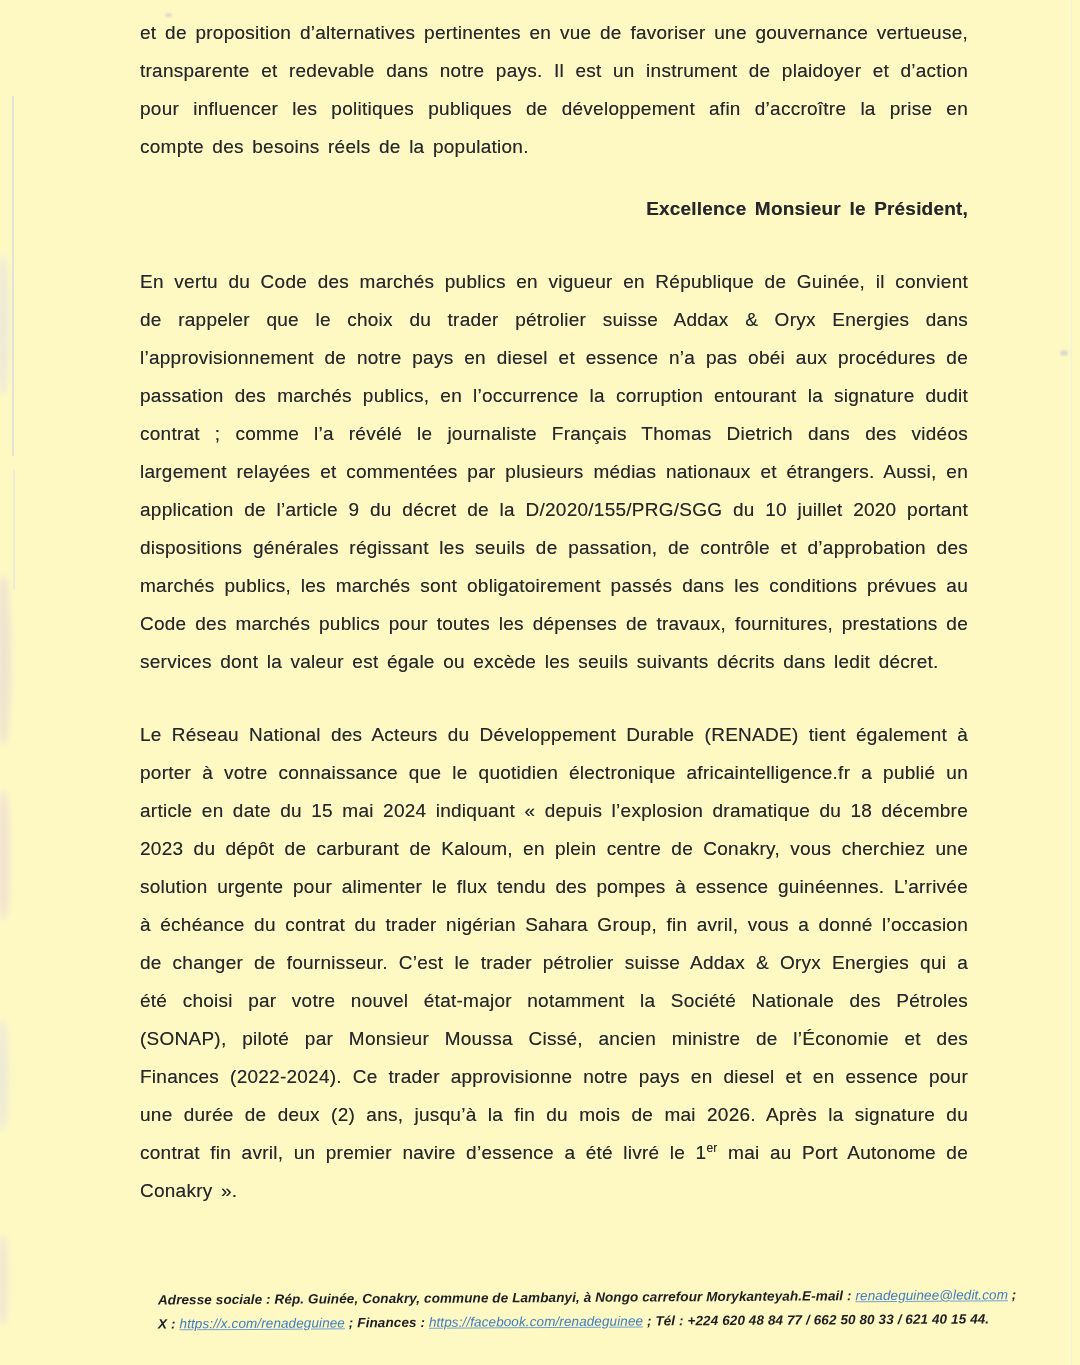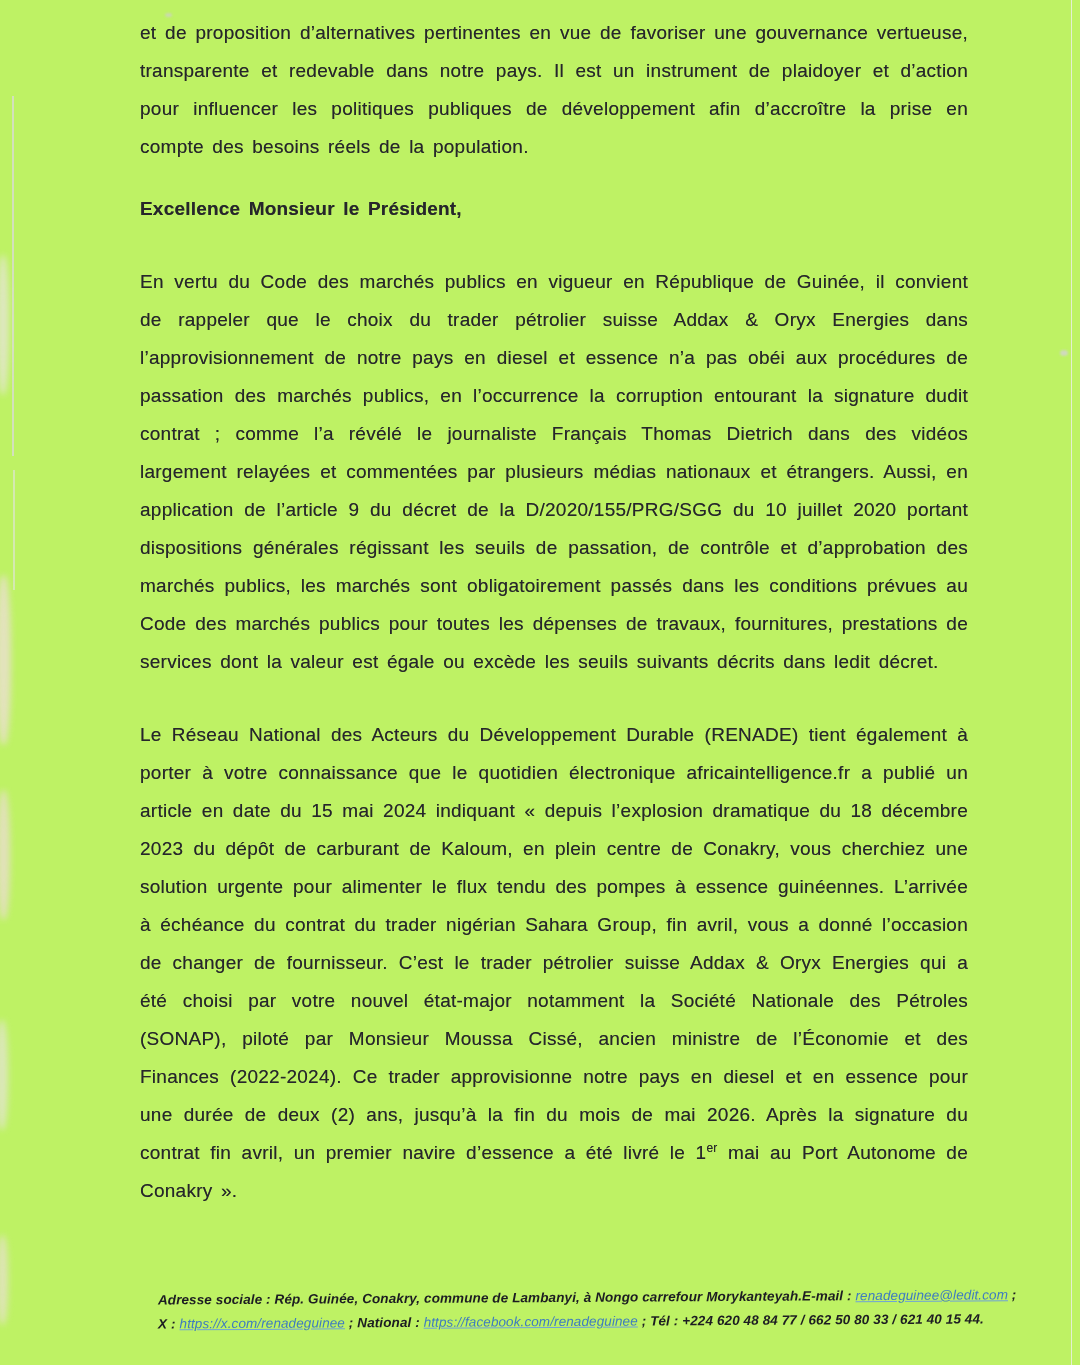--- a/index.html
+++ b/index.html
@@ -7,7 +7,7 @@
     position: relative;
     width: 1080px;
     height: 1365px;
-    background: #bef264;
+    background: #fef9c3;
     overflow: hidden;
     font-family: "Liberation Sans", sans-serif;
   }

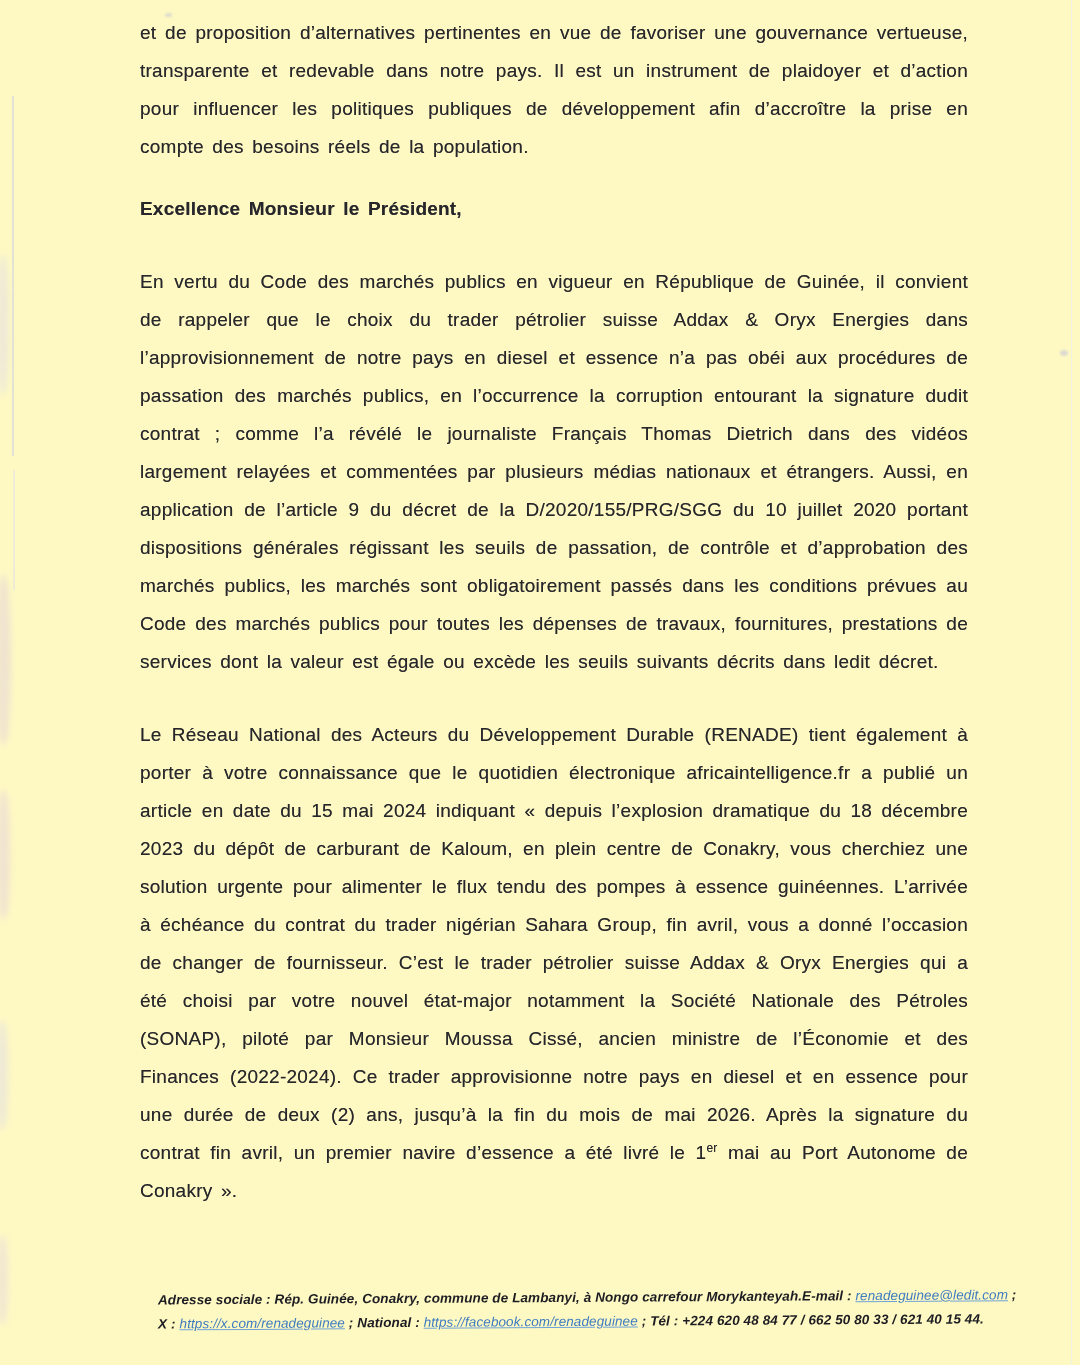--- a/index.html
+++ b/index.html
@@ -49,7 +49,7 @@
   .salutation {
     margin-top: 24px !important;
     font-weight: 700;
-    text-align: left;
+    text-align: right;
     letter-spacing: 0.2px;
   }
   .para-2 { margin-top: 35px !important; }

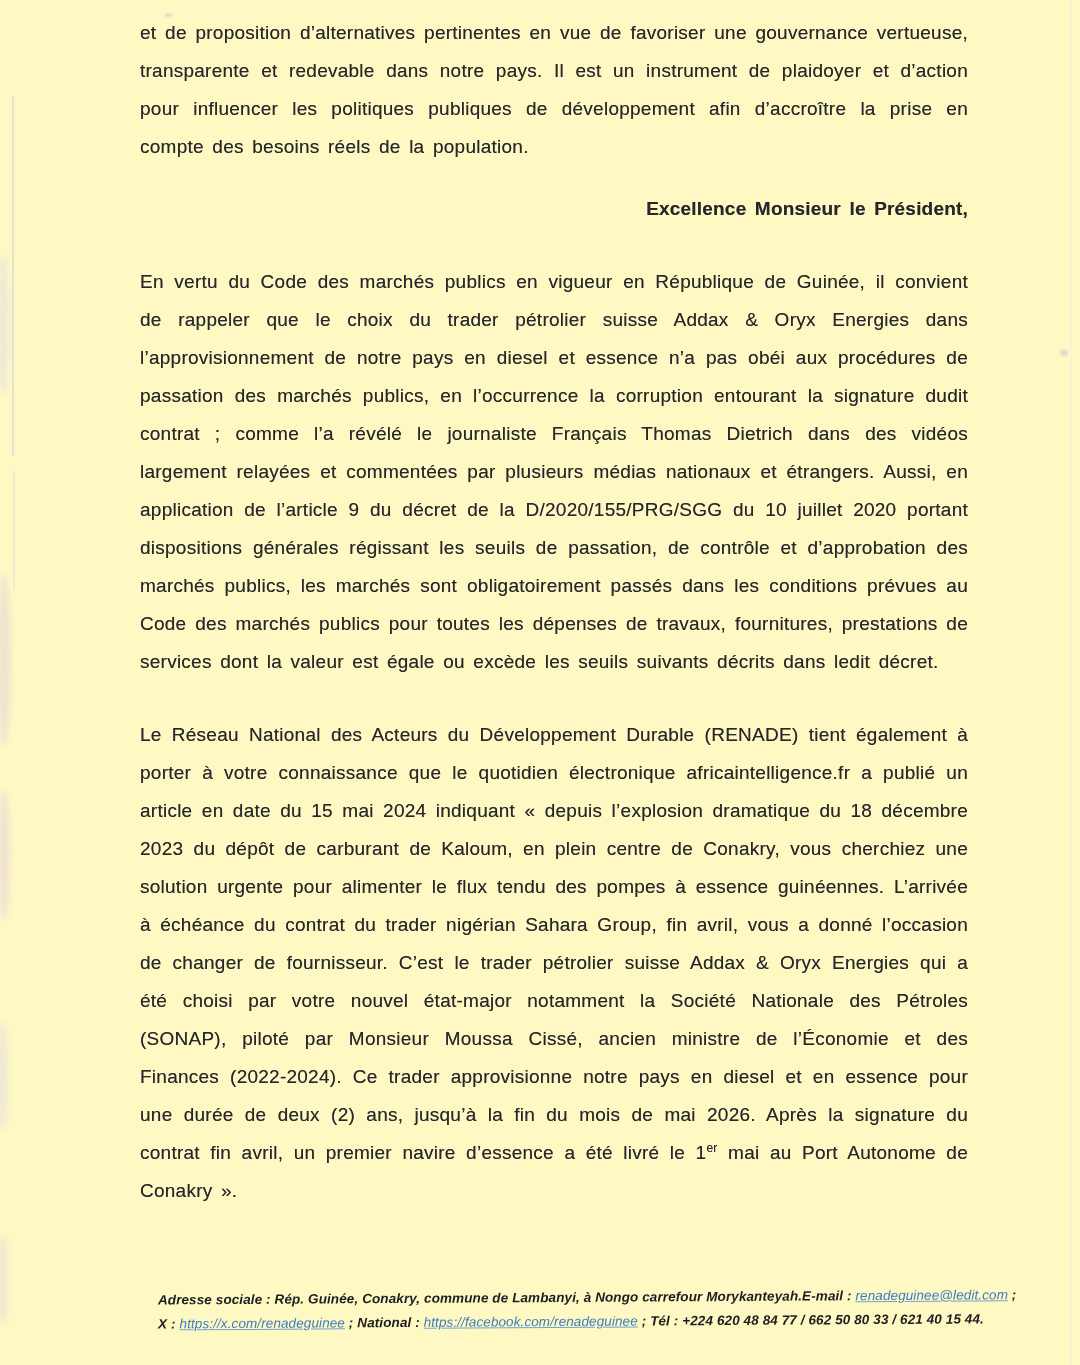--- a/index.html
+++ b/index.html
@@ -117,7 +117,7 @@
     <div class="footer-line2">
       <span>X :</span>
       <a class="doc-link">https://x.com/renadeguinee</a>
-      <span>; National :</span>
+      <span>; Finances :</span>
       <a class="doc-link">https://facebook.com/renadeguinee</a>
       <span>; Tél : +224 620 48 84 77 / 662 50 80 33 / 621 40 15 44.</span>
     </div>

